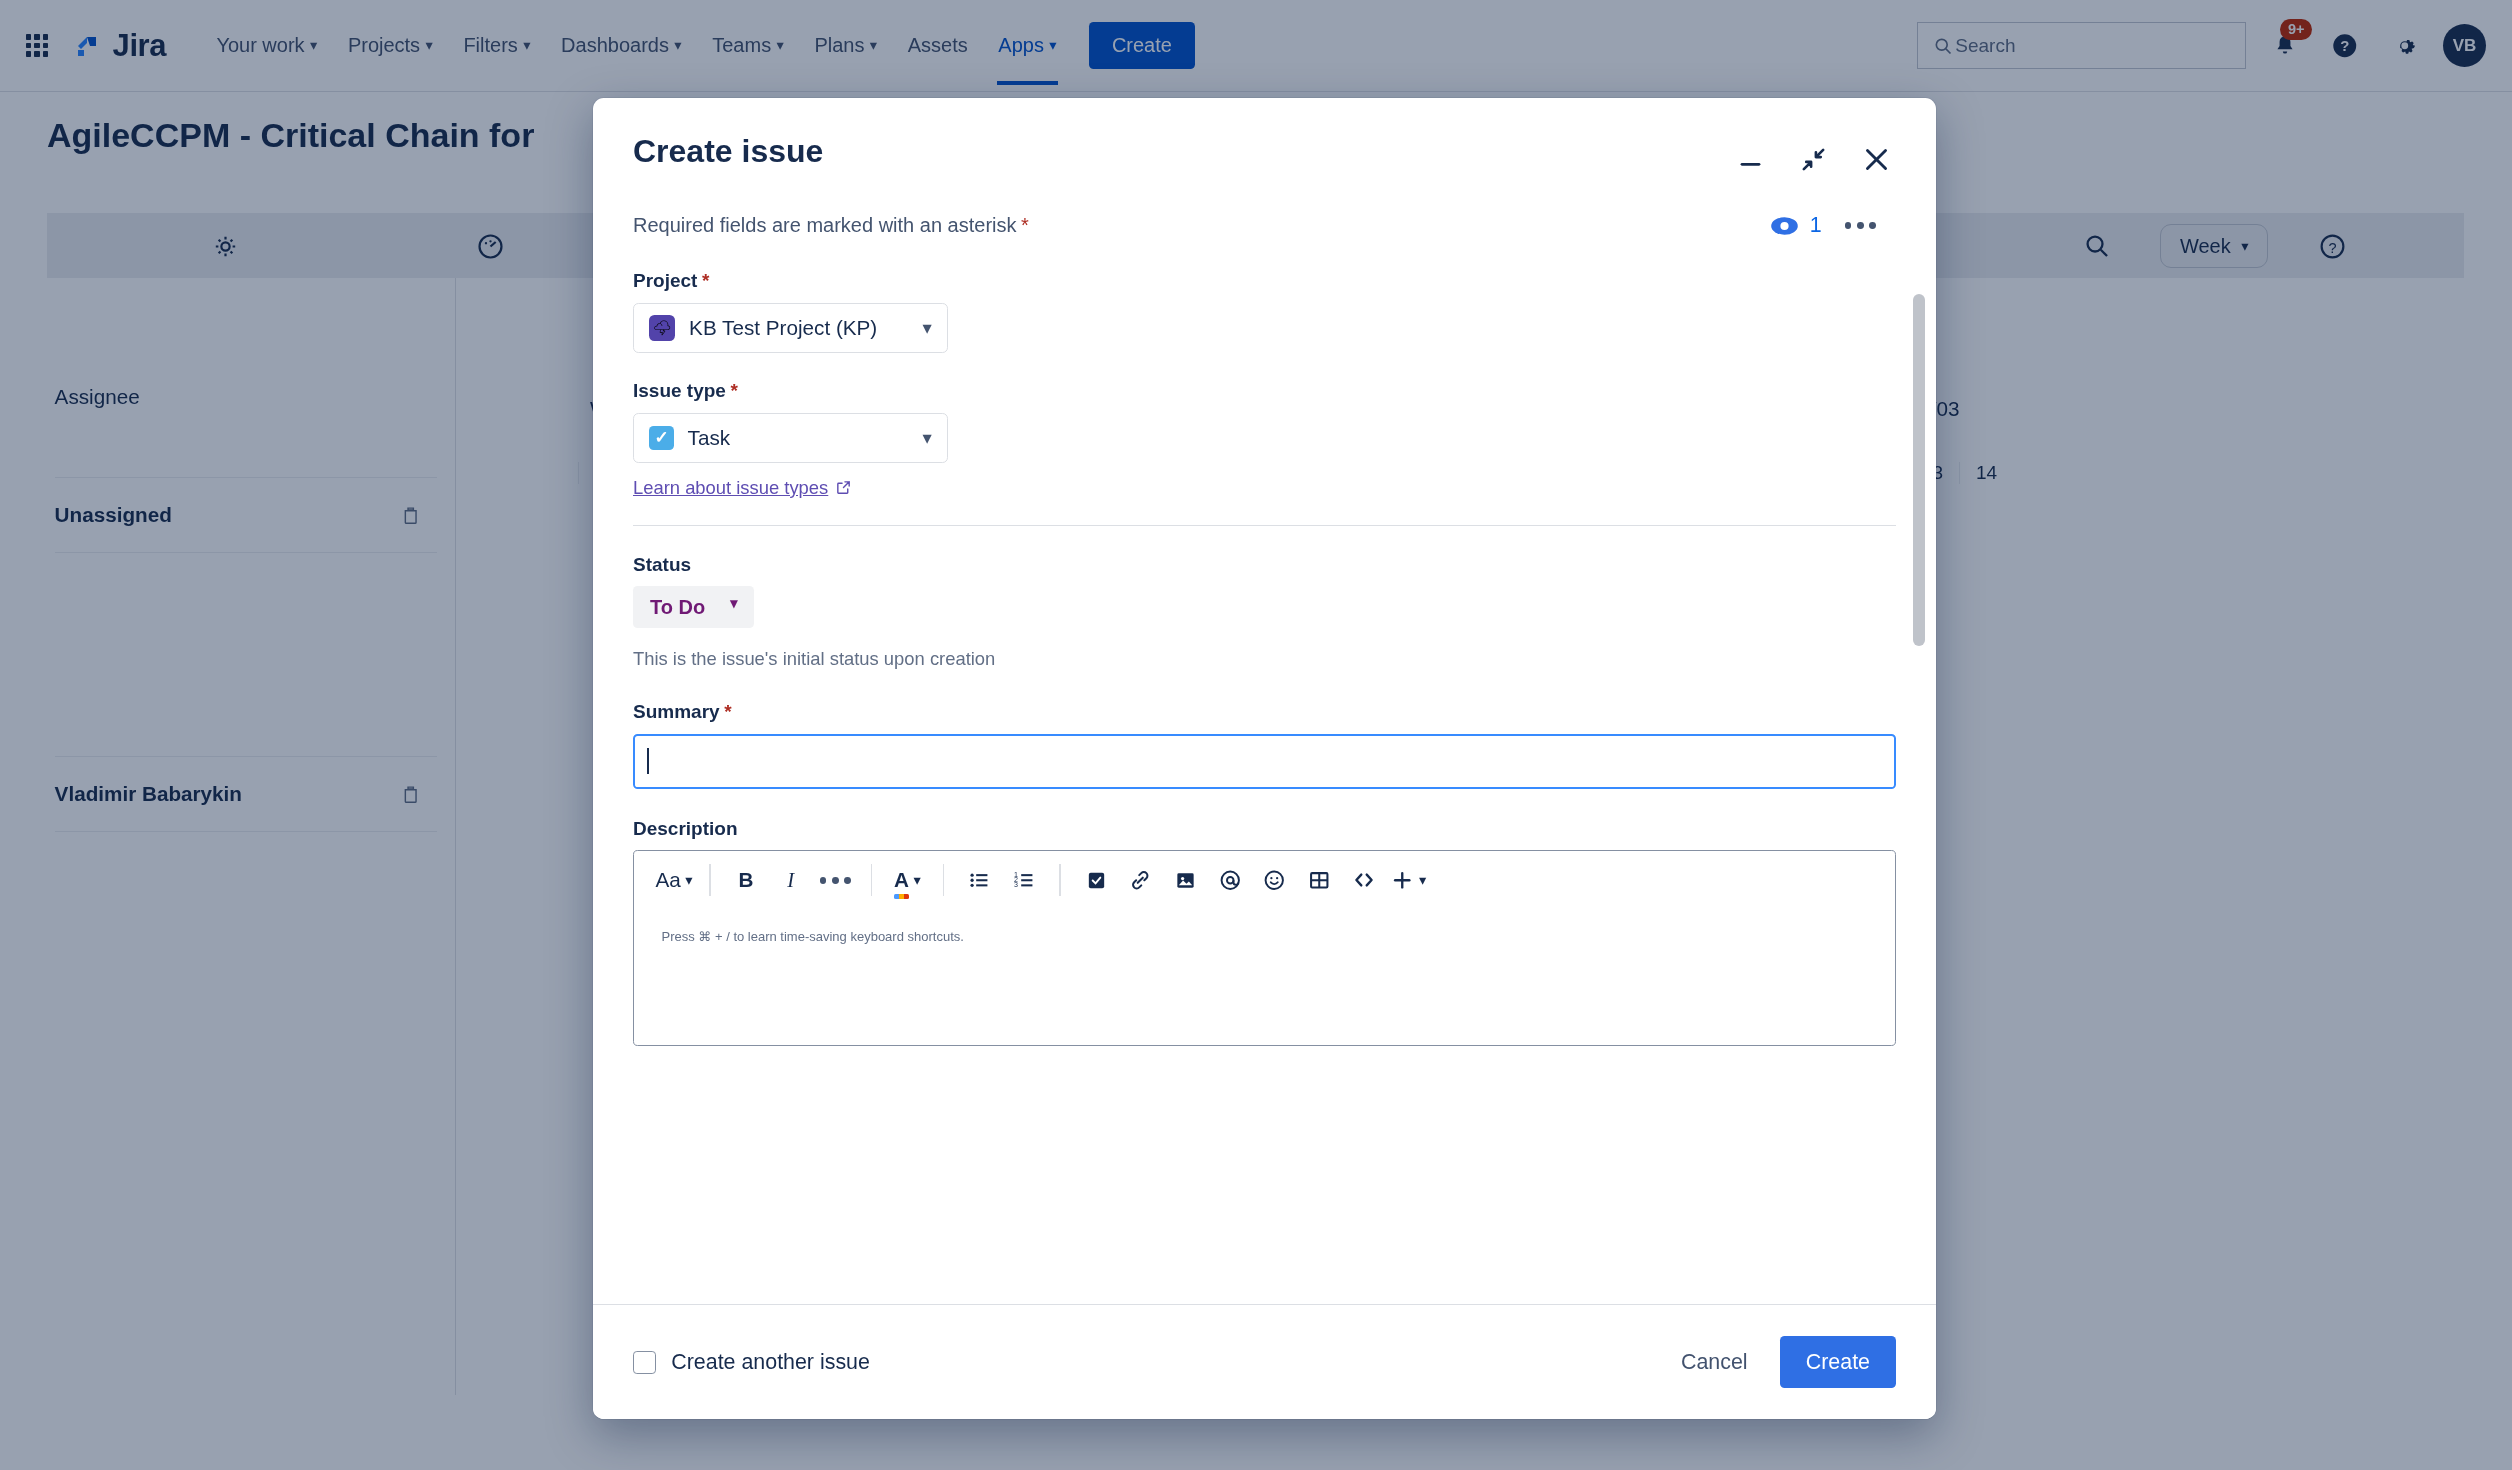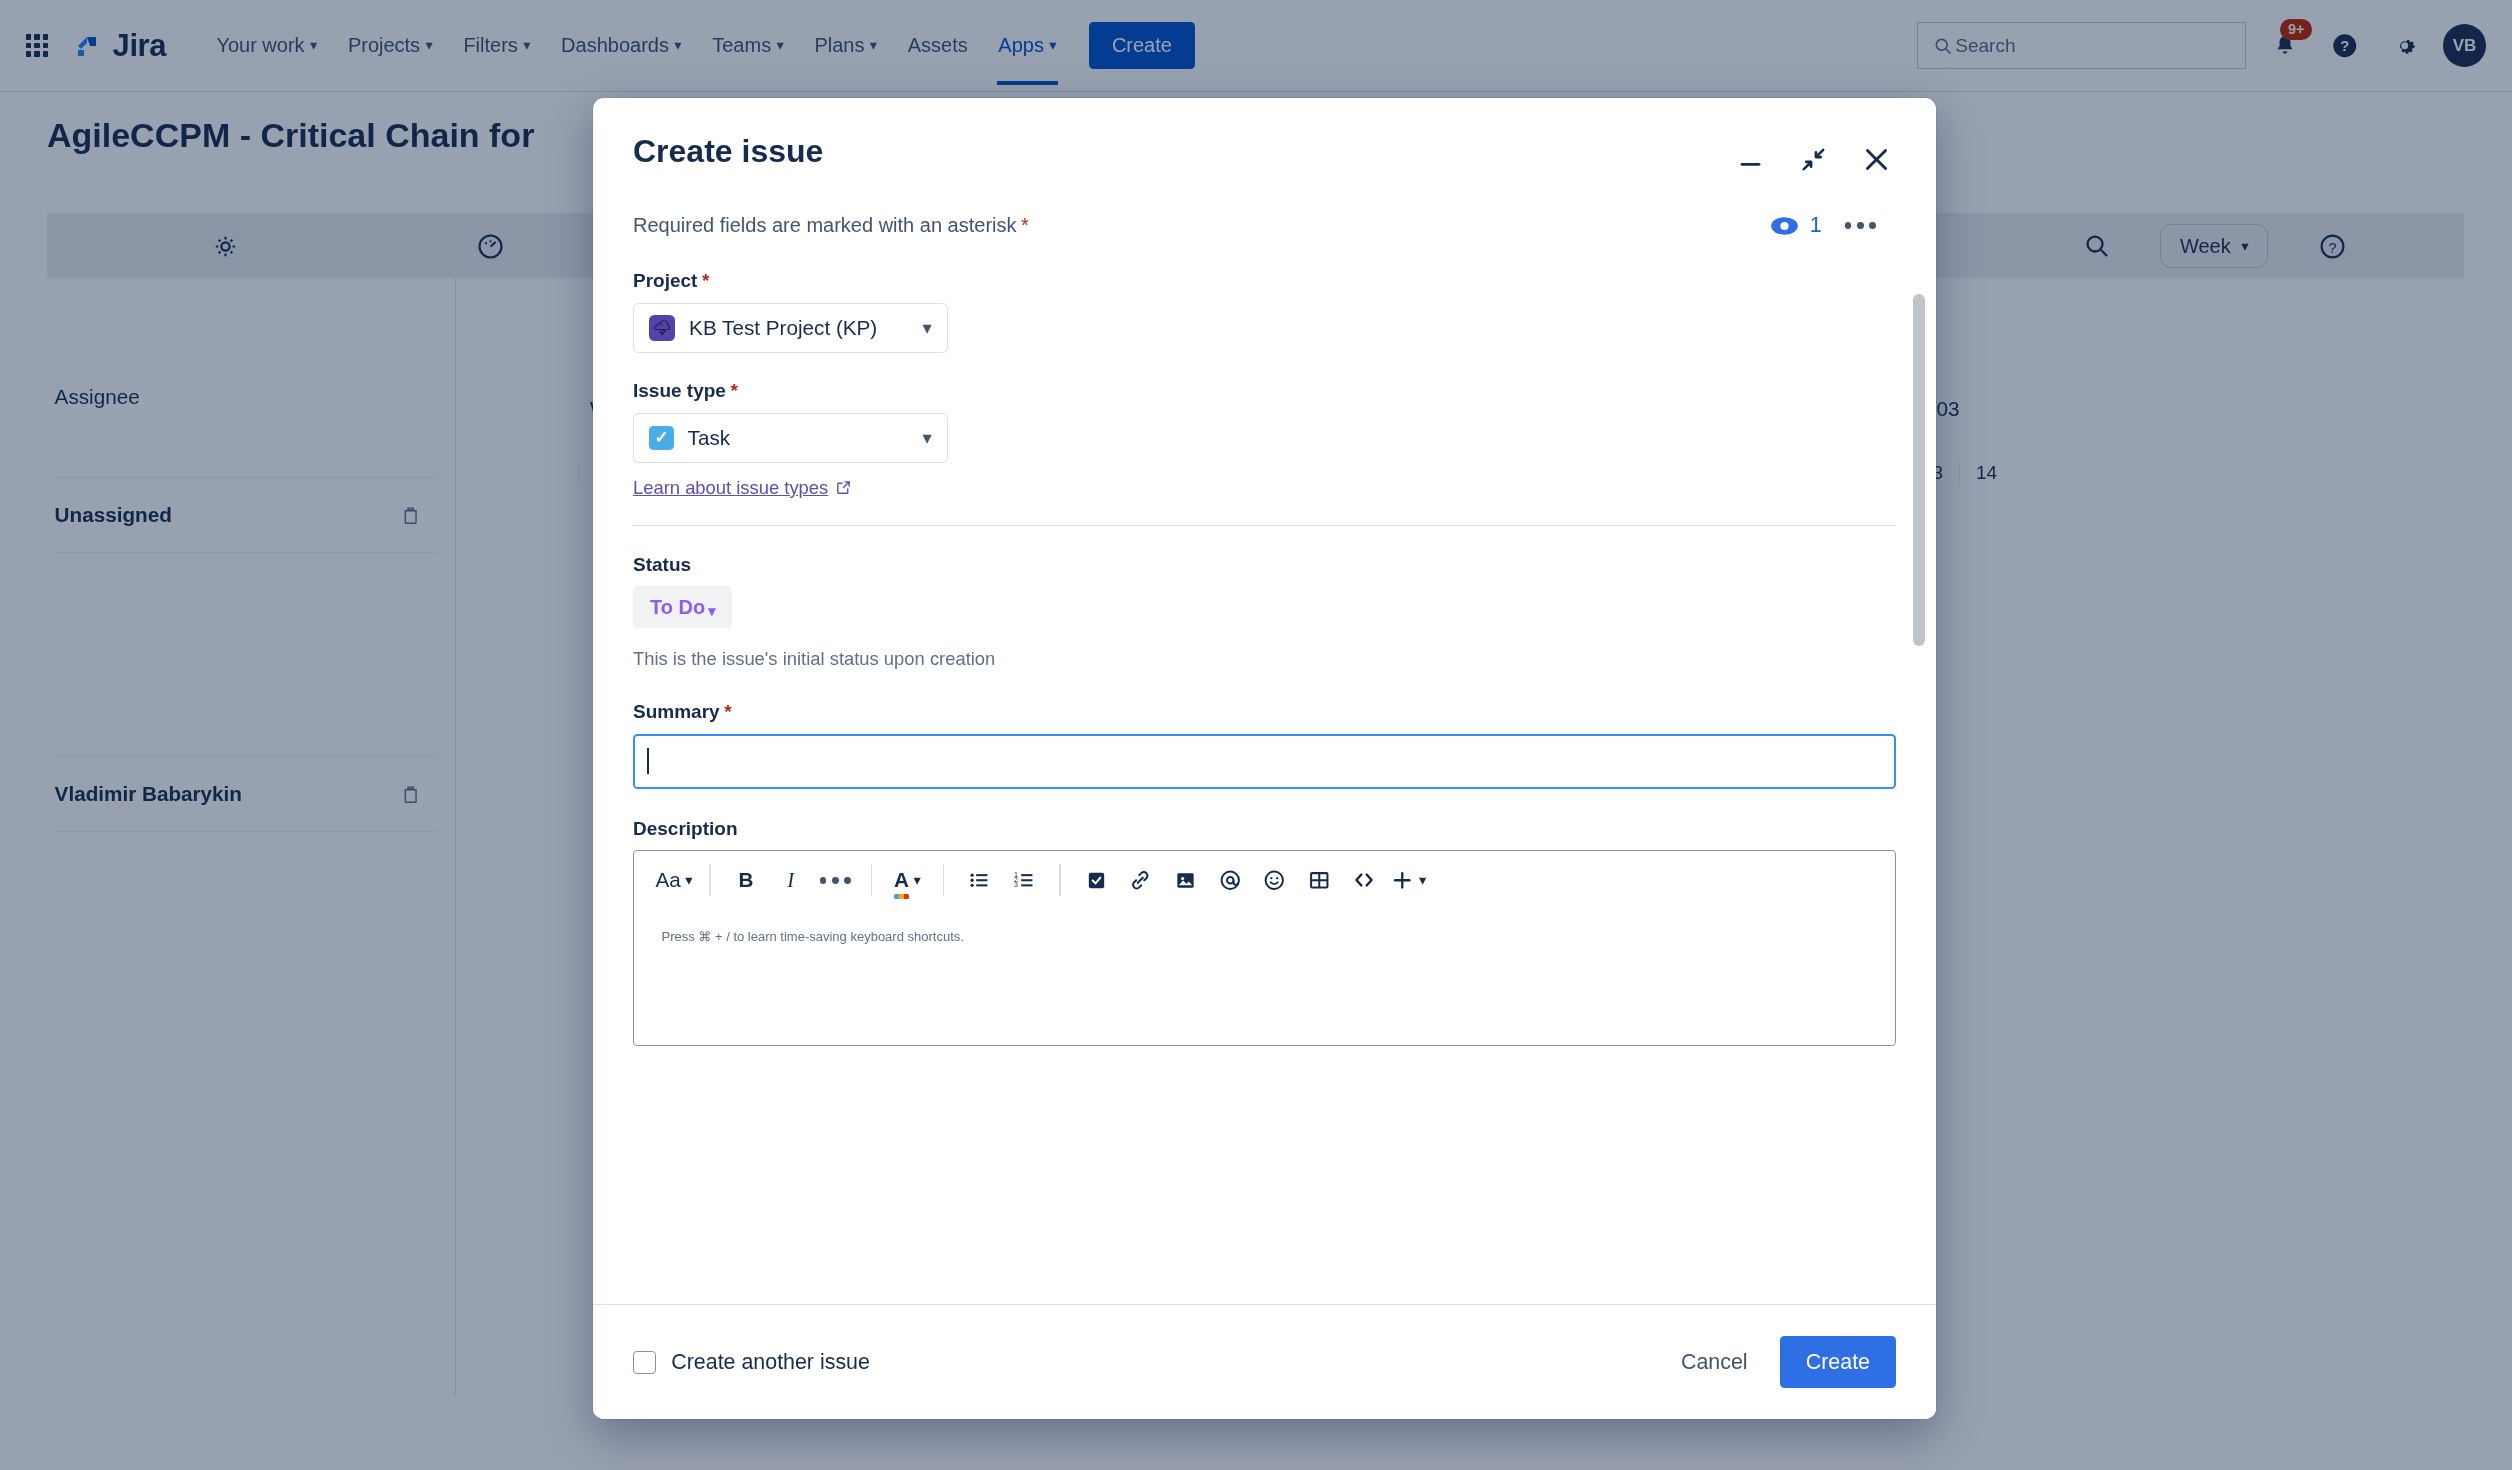--- a/index.html
+++ b/index.html
@@ -129,8 +129,8 @@
   .divider { height: 1.5px; background: #dcdfe4; margin: 26px 0 0 0; }
 
   .status-pill {
-    display: inline-flex; align-items: flex-end; gap: 3px; background: #f1f2f4;
-    border-radius: 4.6px; padding: 9.2px 17px; font-size: 20px; font-weight: 700; color: #8b5cf6;
+    display: inline-flex; align-items: flex-start; gap: 25px; background: #f1f2f4;
+    border-radius: 4.6px; padding: 9.2px 17px; font-size: 20px; font-weight: 700; color: #701a75;
   }
   .help-text { font-size: 18.4px; color: #626f86; margin-top: 20px; }
 

